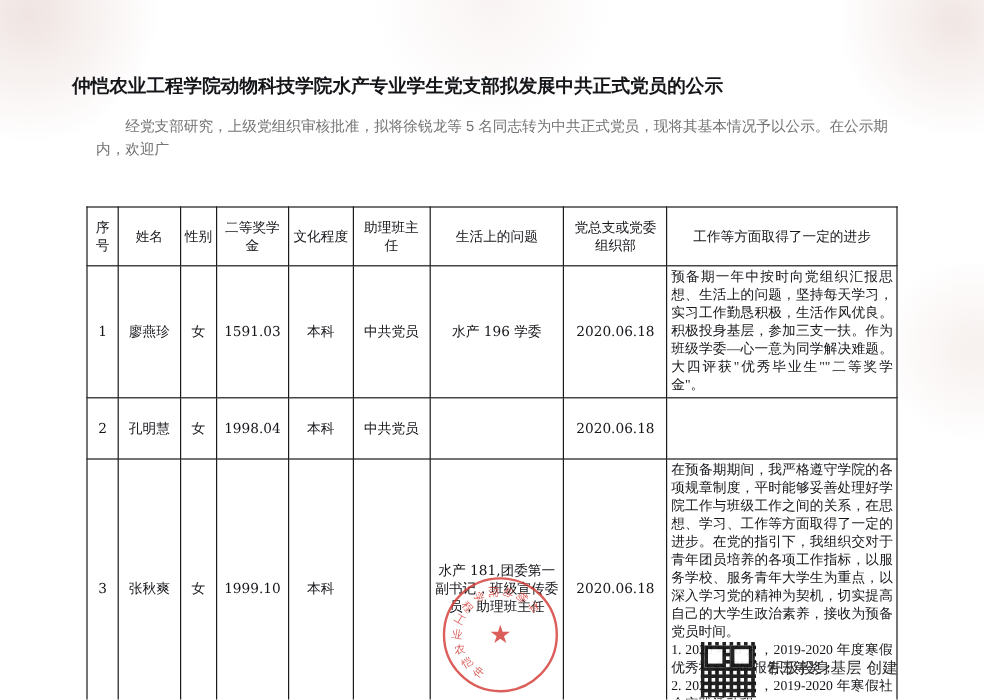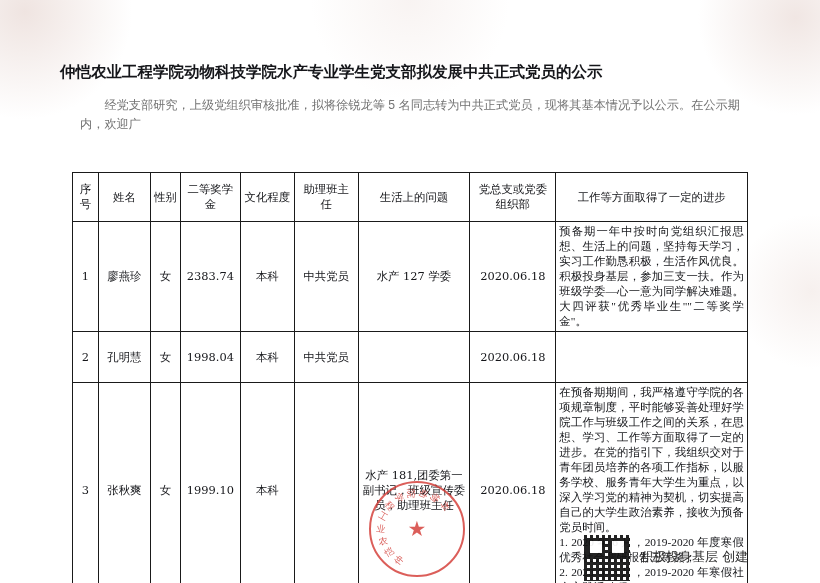--- a/index.html
+++ b/index.html
@@ -224,7 +224,7 @@
         <td>1</td>
         <td>廖燕珍</td>
         <td>女</td>
-        <td>2383.74</td>
+        <td>1591.03</td>
         <td>本科</td>
         <td>中共党员</td>
         <td>水产 127 学委</td>

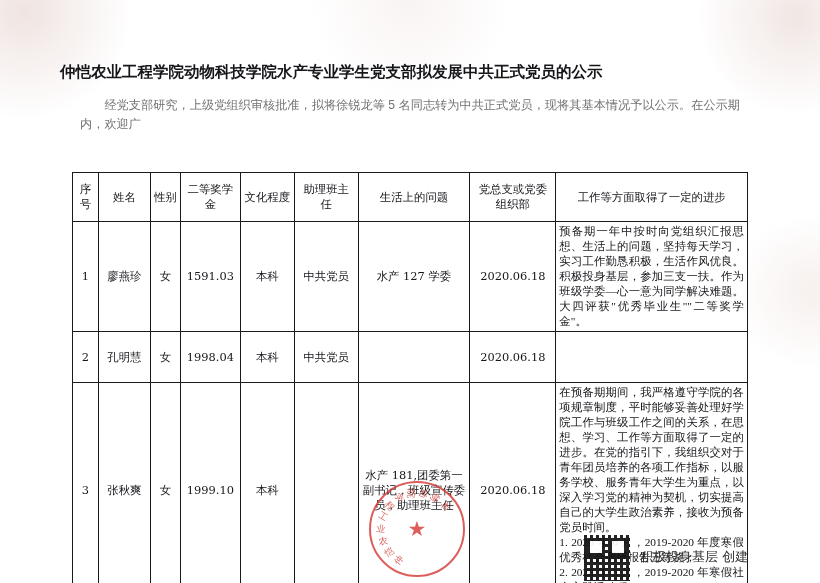--- a/index.html
+++ b/index.html
@@ -227,7 +227,7 @@
         <td>1591.03</td>
         <td>本科</td>
         <td>中共党员</td>
-        <td>水产 127 学委</td>
+        <td>水产 196 学委</td>
         <td>2020.06.18</td>
         <td class="notes">
           <p>预备期一年中按时向党组织汇报思想、生活上的问题，坚持每天学习，实习工作勤恳积极，生活作风优良。积极投身基层，参加三支一扶。作为班级学委—心一意为同学解决难题。大四评获"优秀毕业生""二等奖学金"。</p>

